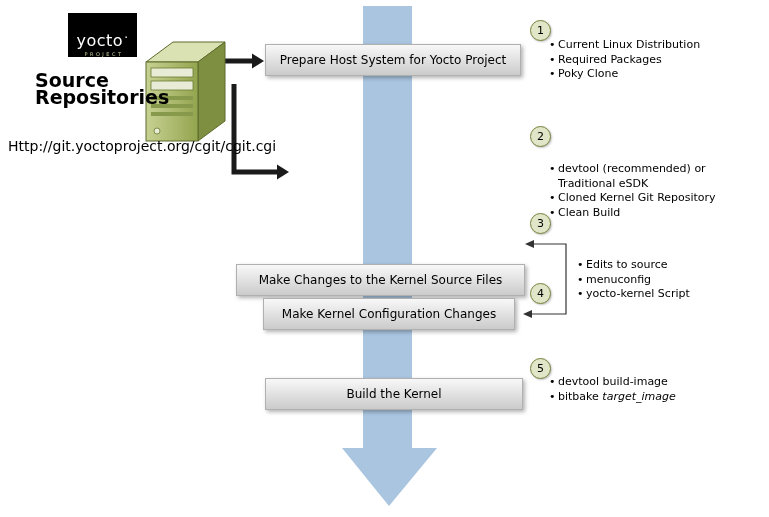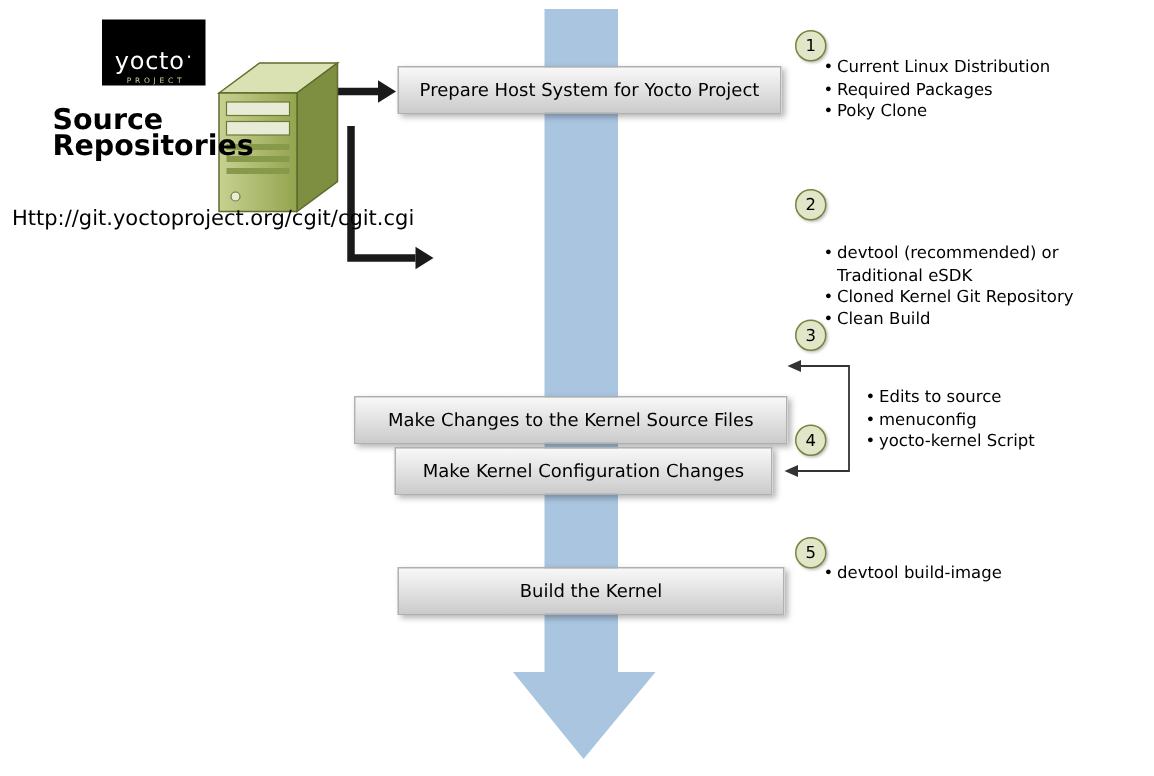--- a/index.html
+++ b/index.html
@@ -148,6 +148,7 @@
 
     <ul class="notes" style="left:548px;top:375px;width:200px;">
       <li>devtool build-image</li>
+      <li><span>bitbake </span><span class="italic">target_image</span></li>
     </ul>
 
   </div>

